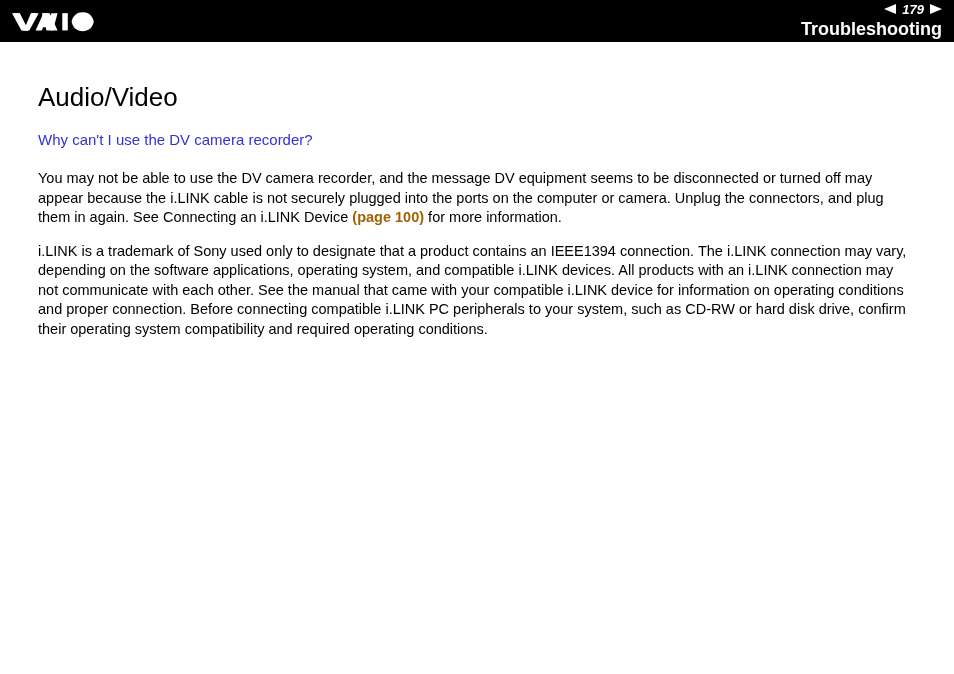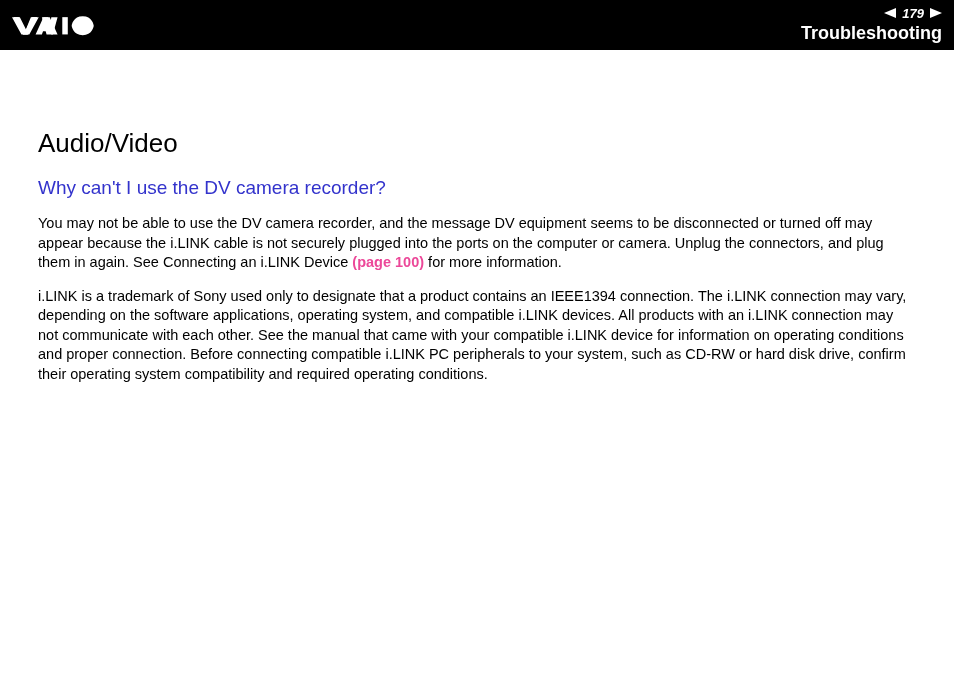--- a/index.html
+++ b/index.html
@@ -17,7 +17,7 @@
     .header {
       background: #000000;
       color: #ffffff;
-      height: 50px;
+      height: 42px;
       display: flex;
       justify-content: space-between;
       align-items: center;

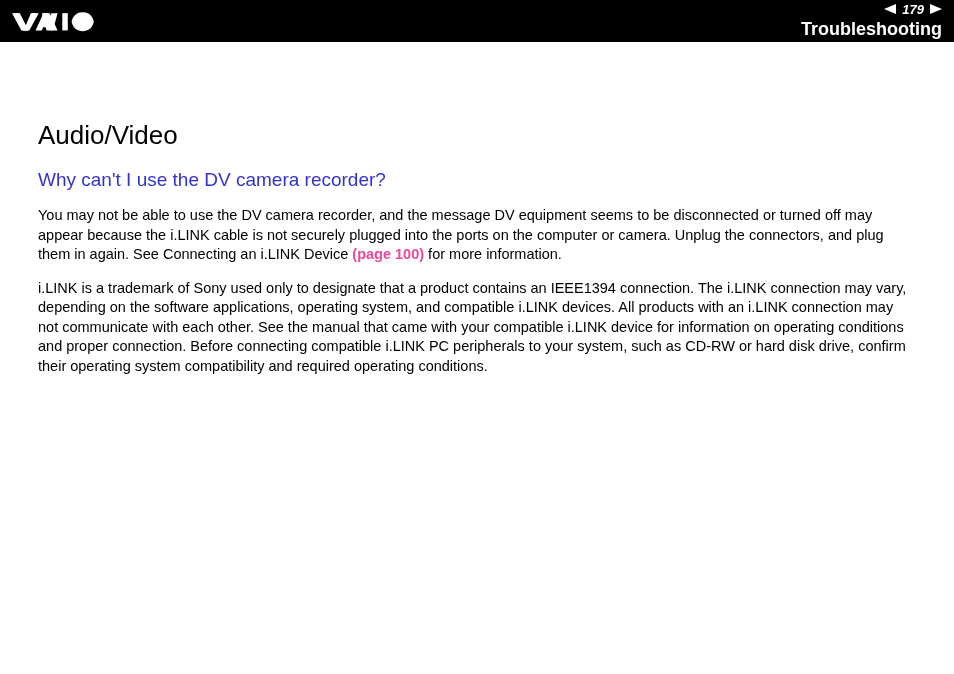--- a/index.html
+++ b/index.html
@@ -53,7 +53,7 @@
       font-size: 18px;
     }
     .content {
-      padding: 78px 38px 20px 38px;
+      padding: 40px 38px 20px 38px;
     }
     .section-title {
       font-size: 26px;

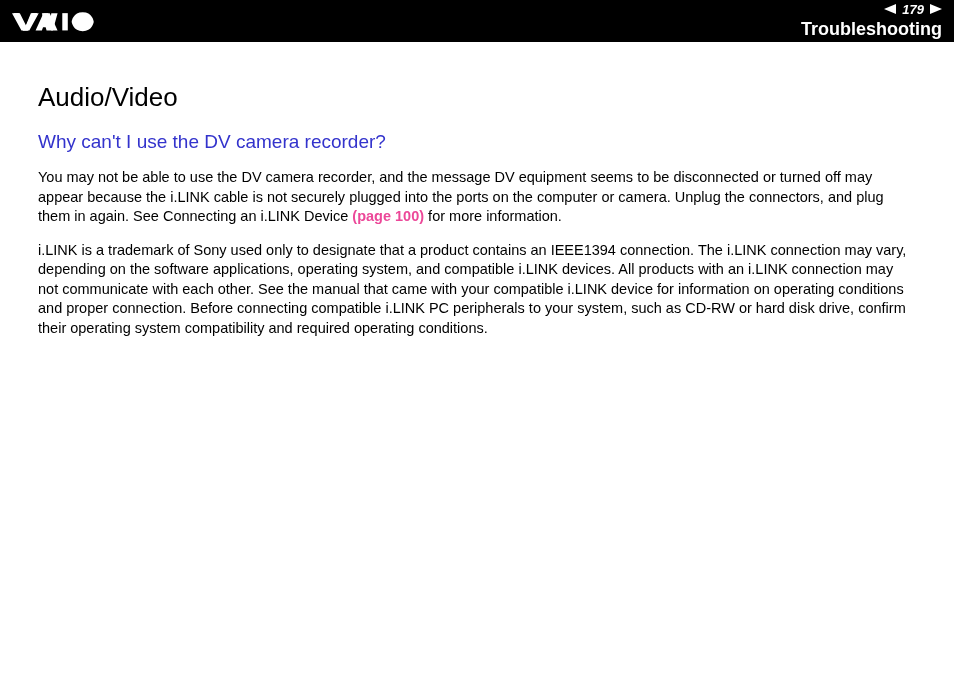--- a/index.html
+++ b/index.html
@@ -62,10 +62,10 @@
       margin-bottom: 18px;
     }
     .question {
-      font-size: 19px;
+      font-size: 15px;
       color: #3333cc;
       font-weight: normal;
-      margin-bottom: 15px;
+      margin-bottom: 21px;
     }
     .body-text {
       font-size: 14.5px;

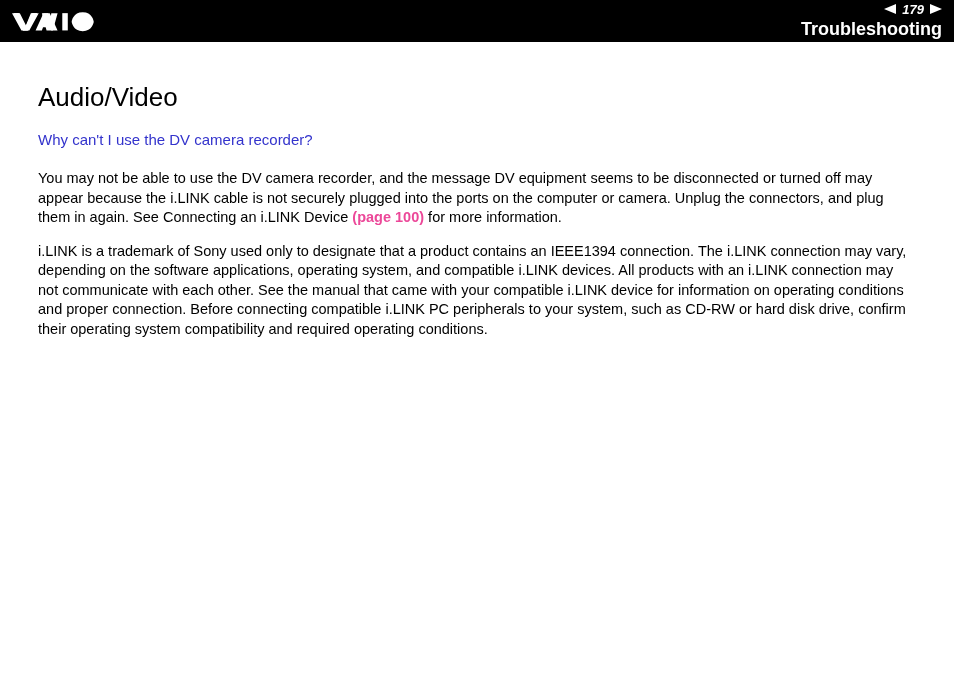--- a/index.html
+++ b/index.html
@@ -77,7 +77,7 @@
       font-weight: normal;
     }
     .link-ref {
-      color: #ec4899;
+      color: #a16207;
       font-weight: bold;
     }
   </style>

